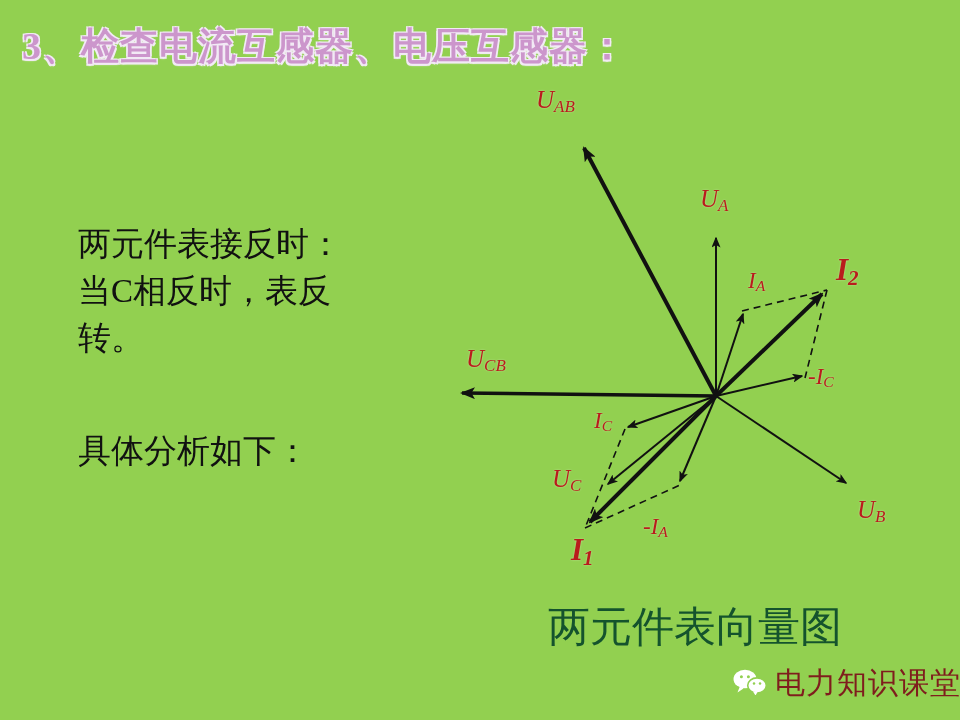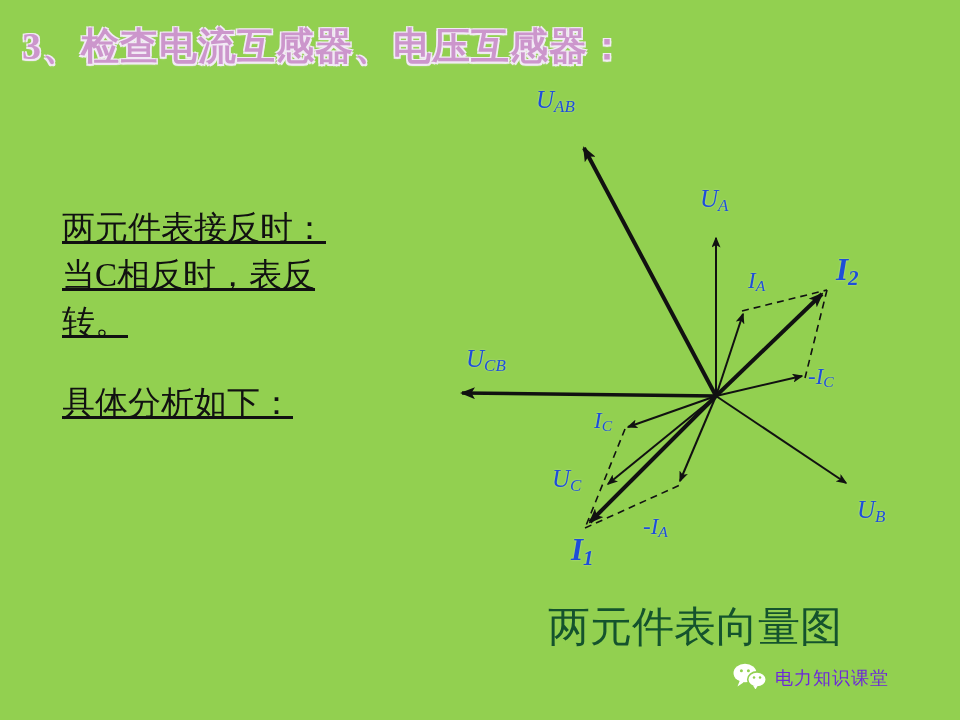--- a/index.html
+++ b/index.html
@@ -78,7 +78,7 @@
     position: absolute;
     font-family: "Liberation Serif", serif;
     font-style: italic;
-    color: #1d4ed8;
+    color: #b91c1c;
     white-space: nowrap;
     text-shadow: 0 0 2px rgba(255,255,255,.45);
   }

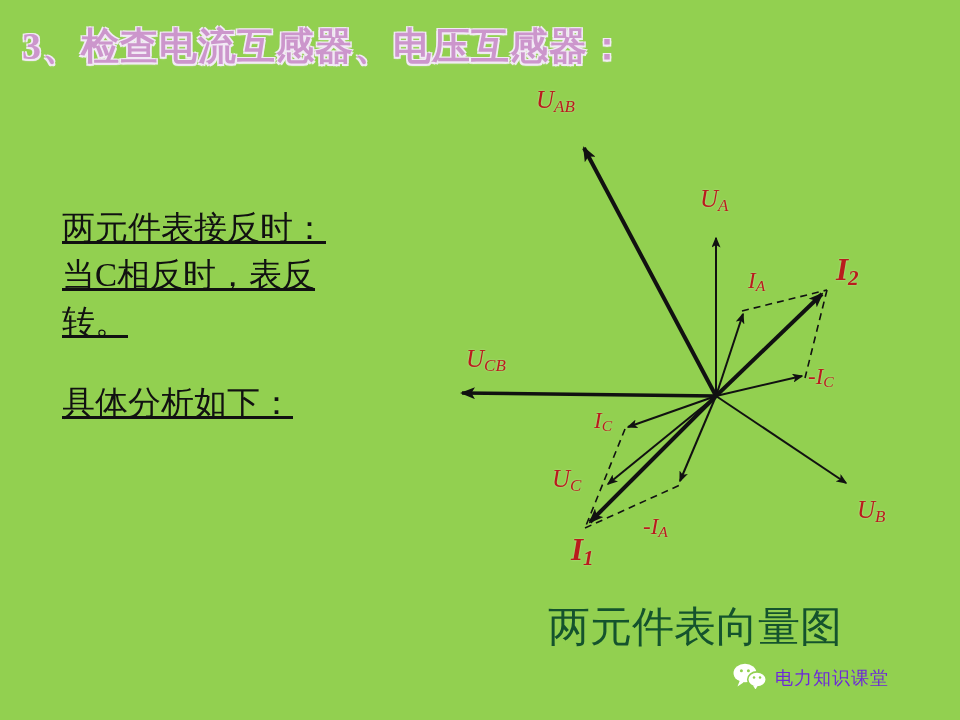--- a/index.html
+++ b/index.html
@@ -50,8 +50,7 @@
     color: #111111;
   }
   #body-text .para {
-    margin: 0;
-    text-decoration: underline;
+    margin: 16px;
   }
   #body-text .para-line {
     display: block;

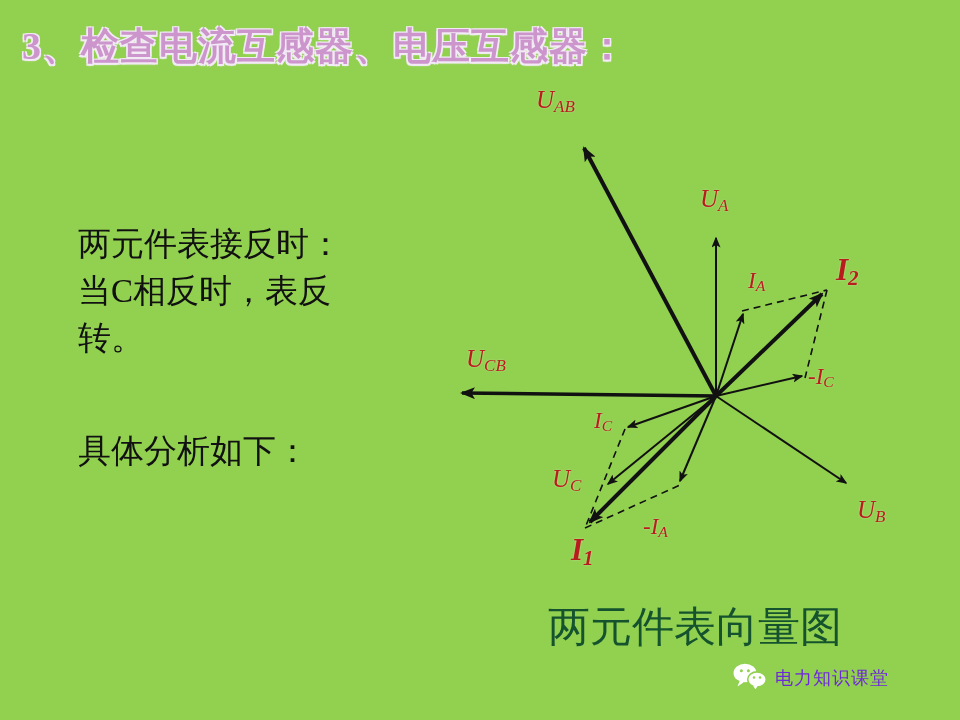--- a/index.html
+++ b/index.html
@@ -113,8 +113,8 @@
   }
   #watermark .wm-text {
     font-family: Liberation Serif, serif;
-    font-size: 18px;
-    color: #6d28d9;
+    font-size: 30px;
+    color: #7f1d1d;
     letter-spacing: 1px;
     white-space: nowrap;
   }

